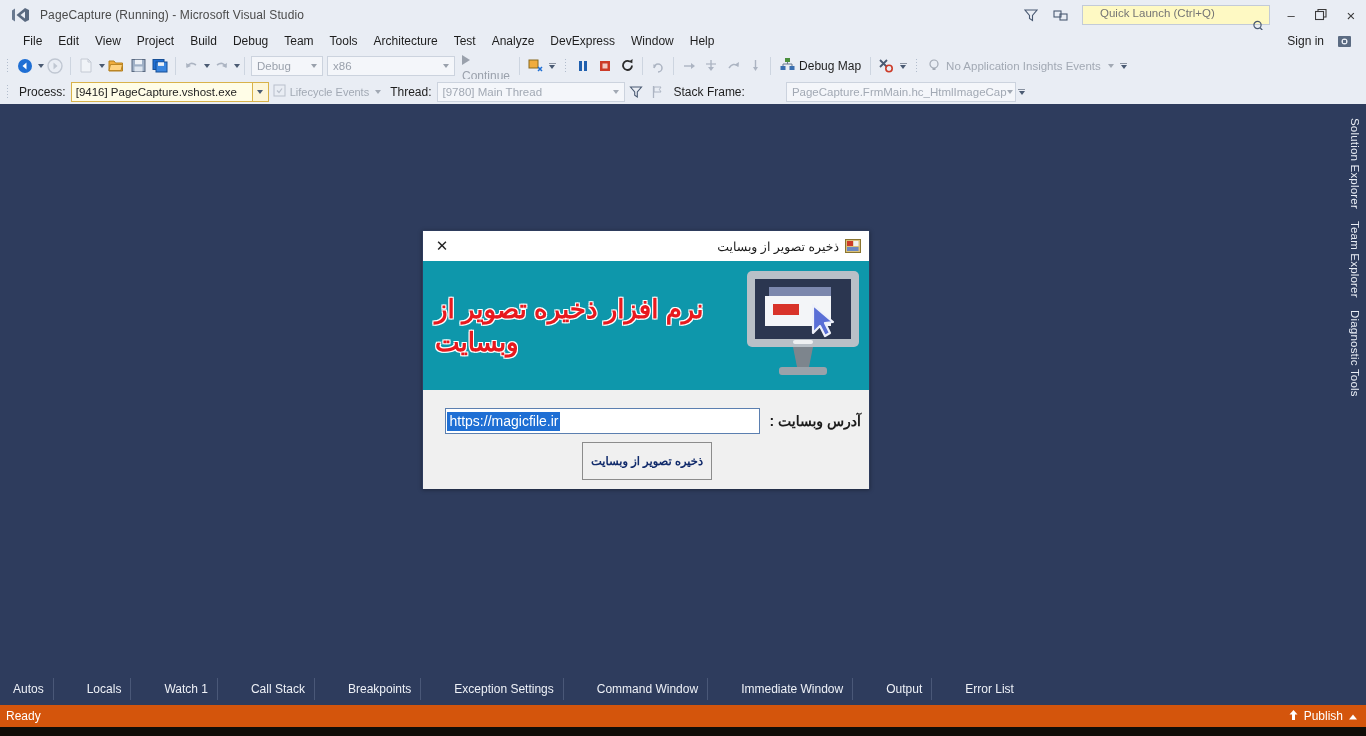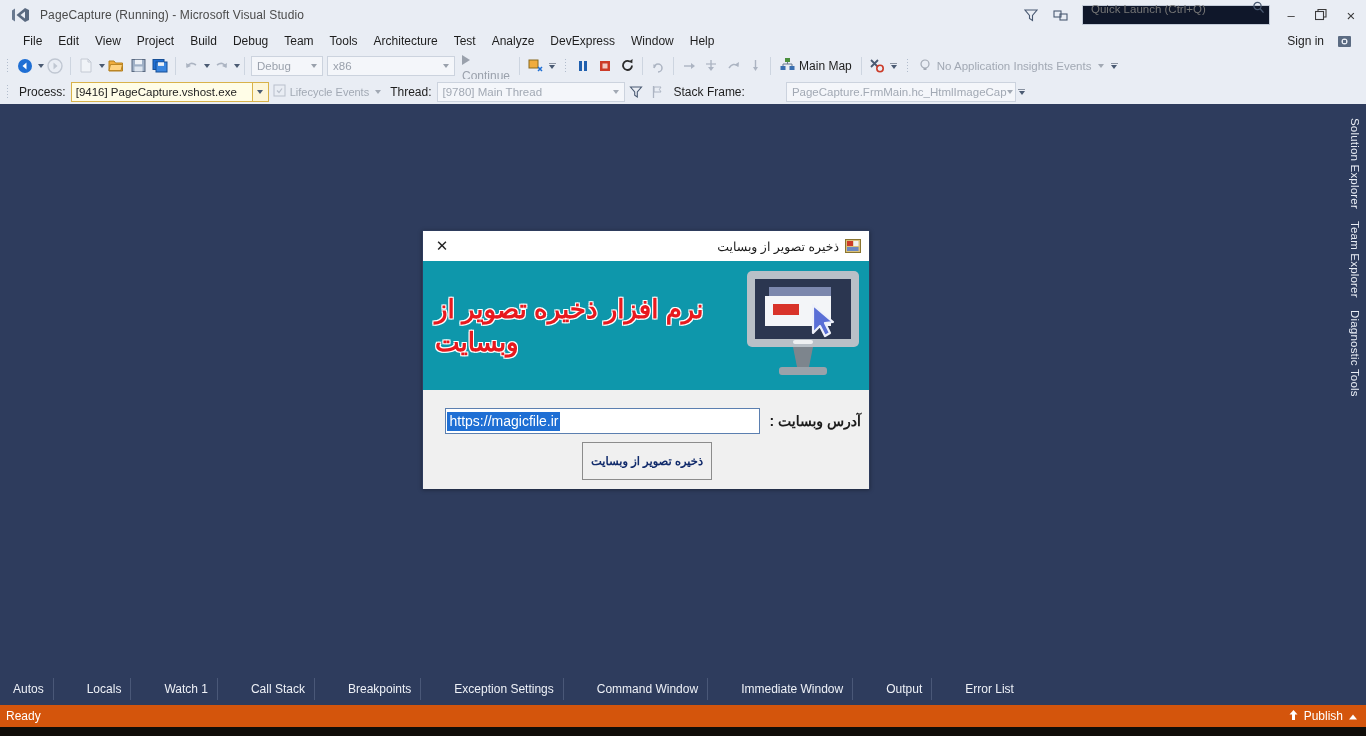--- a/index.html
+++ b/index.html
@@ -37,9 +37,9 @@
     justify-content: center; color: #4a5a72;
   }
   .quicklaunch {
-    width: 188px; height: 20px; background: #0f172a;
+    width: 188px; height: 20px; background: #fef9c3;
     border: 1px solid #c3cbd8; display: flex; align-items: center;
-    padding: 0 4px 12px 6px; margin: 0 6px;
+    padding: 0 4px 12px 6px; margin: 0 6px; flex-direction: column;
   }
   .quicklaunch input {
     border: none; outline: none; background: transparent;

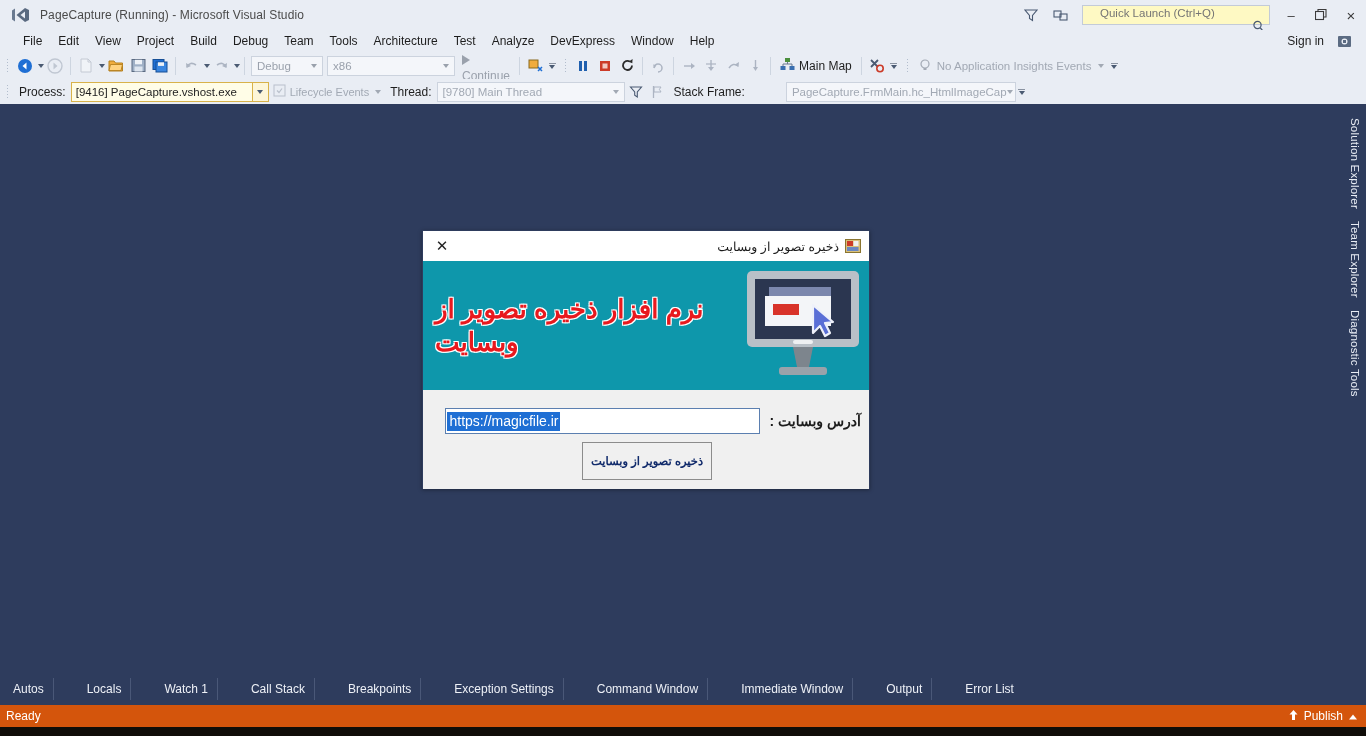--- a/index.html
+++ b/index.html
@@ -477,7 +477,7 @@
             <line x1="12" y1="7" x2="12" y2="9" stroke="#6a7a90" stroke-width="1"></line>
           </svg>
       </span>
-      <span>Main Map</span>
+      <span>Debug Map</span>
     </div>
     <div class="tsep"></div>
     <div class="tbtn">

